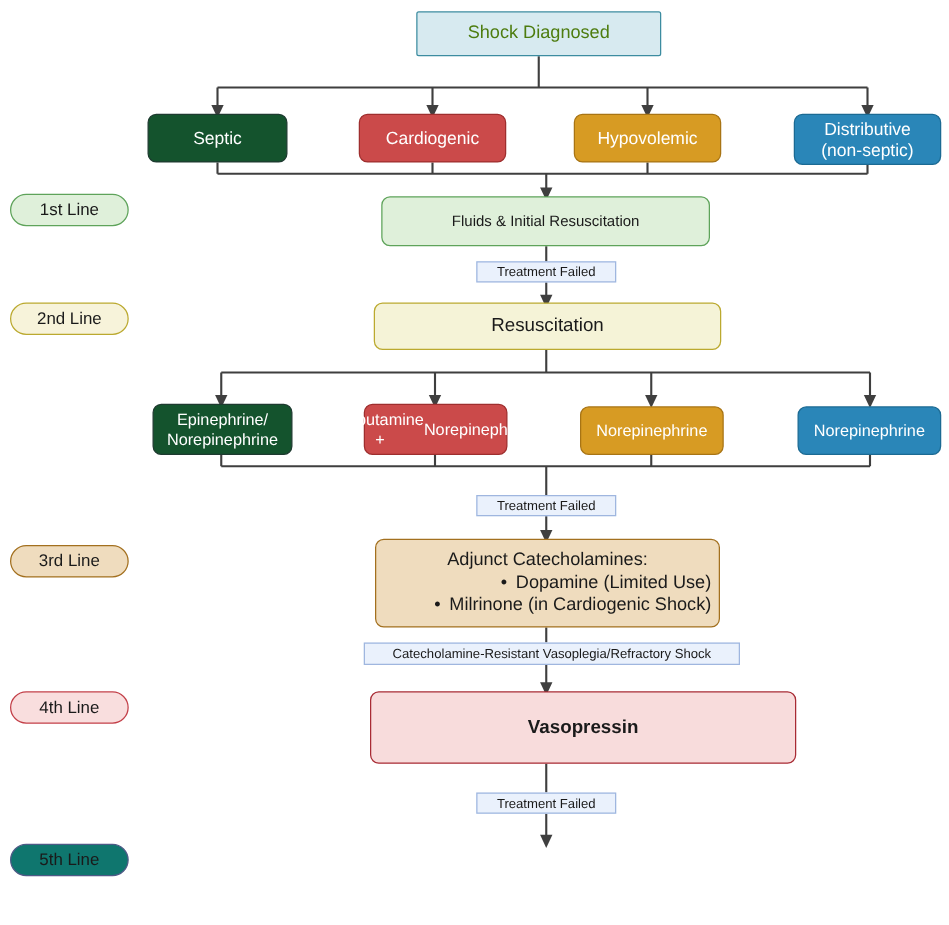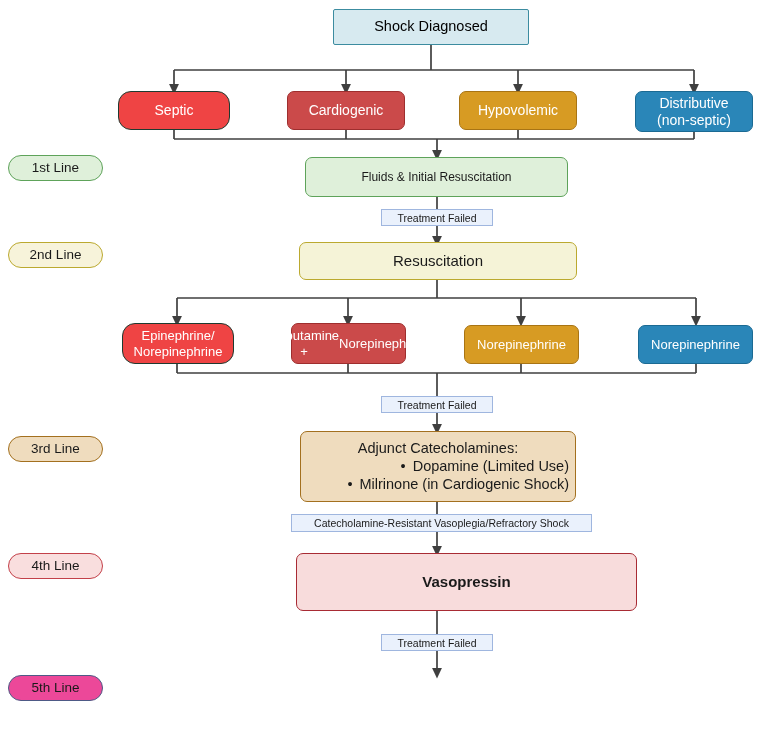--- a/index.html
+++ b/index.html
@@ -25,7 +25,7 @@
 
   
   .diagnosis{
-    background:#D7EAF0;border-color:#3C8CA0;color:#000000;
+    background:#D7EAF0;border-color:#3C8CA0;color:#4d7c0f;
     font-size:14.5px;border-radius:2px;
   }
 

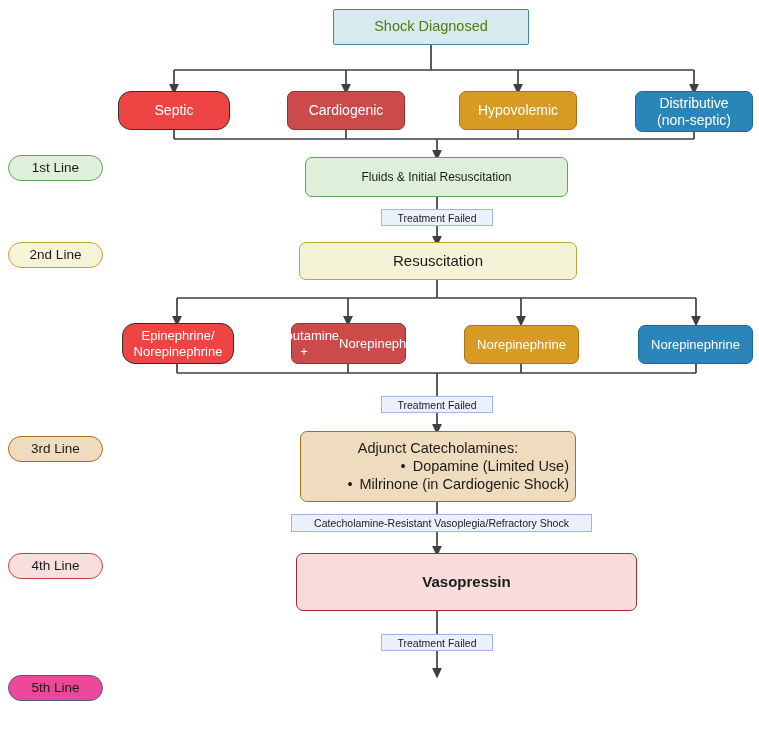--- a/index.html
+++ b/index.html
@@ -31,7 +31,7 @@
 
   
   .chip{color:#ffffff;font-size:14px;border-radius:7px;}
-  .chip.septic{background:#ef4444;border-color:#1E3A30;border-radius:13px;}
+  .chip.septic{background:#14532d;border-color:#1E3A30;}
   .chip.cardio{background:#CB4A4A;border-color:#9E2E2E;}
   .chip.hypo{background:#D79B23;border-color:#A87414;}
   .chip.distrib{background:#2A86B8;border-color:#1B6A93;}

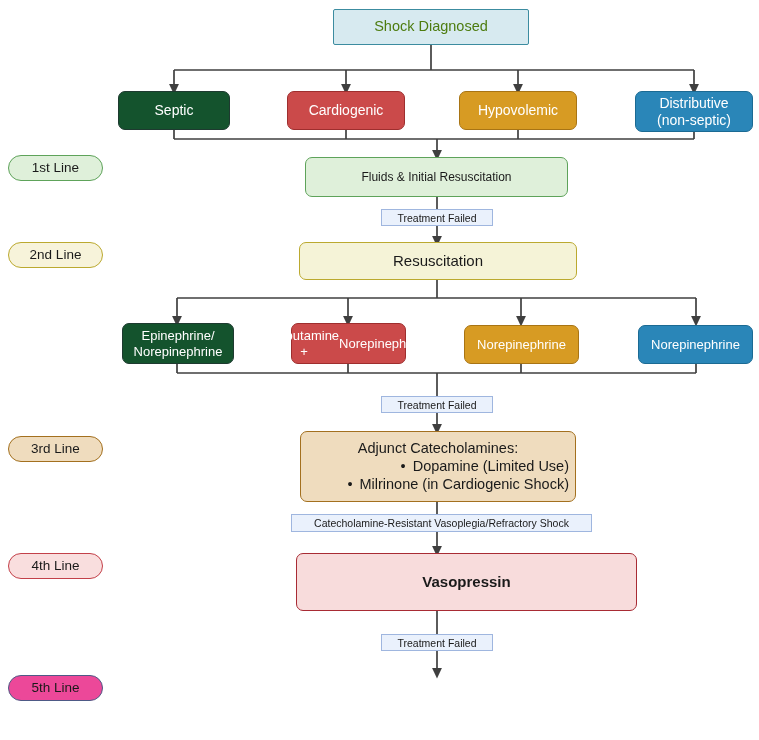--- a/index.html
+++ b/index.html
@@ -49,7 +49,7 @@
   .ll-2{background:#F7F3DA;border-color:#BBA92F;}
   .ll-3{background:#EFDCBE;border-color:#A3701F;}
   .ll-4{background:#F9DEDE;border-color:#C34049;}
-  .ll-5{background:#ec4899;border-color:#4E5A86;}
+  .ll-5{background:#0f766e;border-color:#4E5A86;}
 
   
   .edgeLabel{

